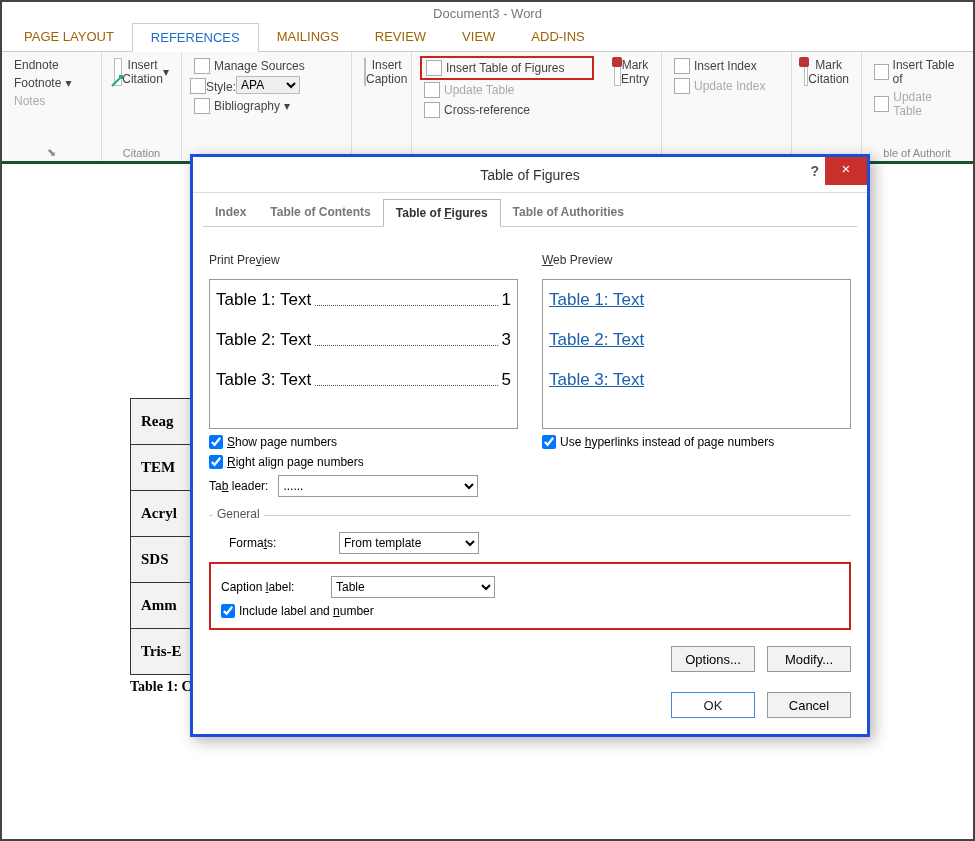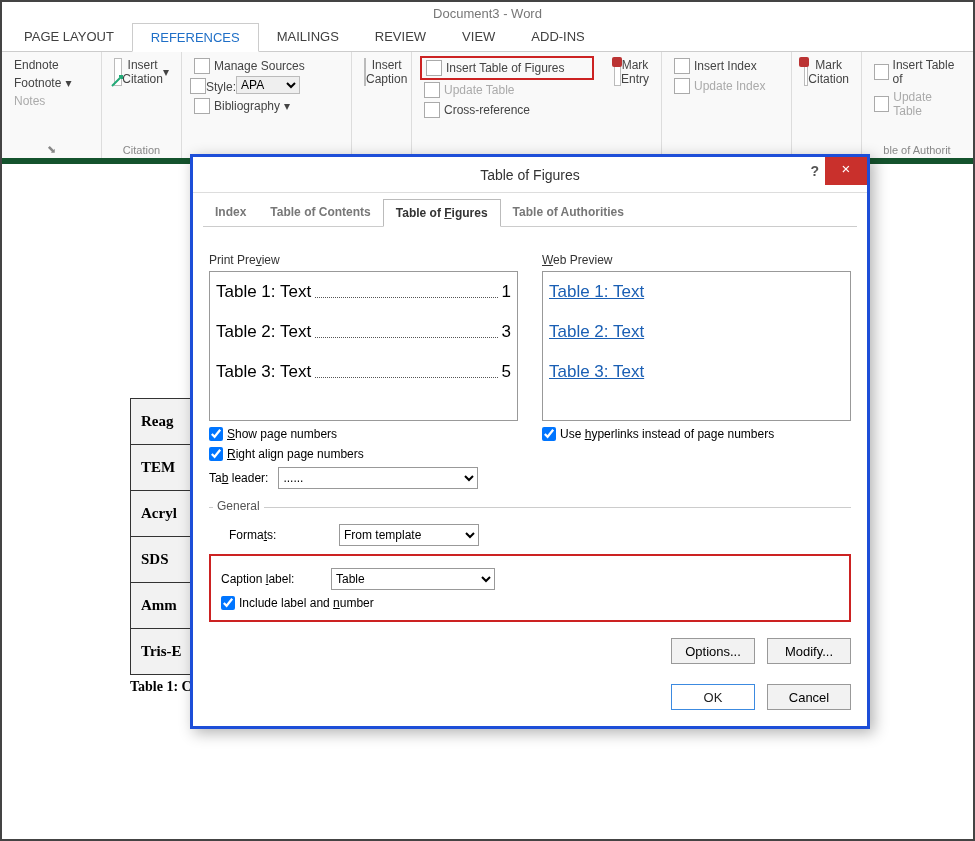--- a/index.html
+++ b/index.html
@@ -8,7 +8,7 @@
 .titlebar { text-align: center; font-size: 13px; color: #777; padding: 4px 0 2px; }
 
 .tabs { display: flex; border-bottom: 1px solid #ccc; padding-left: 4px; gap: 0; }
-.tabs .tab { font-size: 13px; color: #404040; padding: 6px 18px; cursor: pointer; }
+.tabs .tab { font-size: 13px; color: #a16207; padding: 6px 18px; cursor: pointer; }
 .tabs .tab.active { color: #1f6fc7; border: 1px solid #ccc; border-bottom: 1px solid #fff; margin-bottom: -1px; background: #fff; }
 
 .ribbon { display: flex; background: #f9f9f9; border-bottom: 6px solid #14532d; height: 112px; }

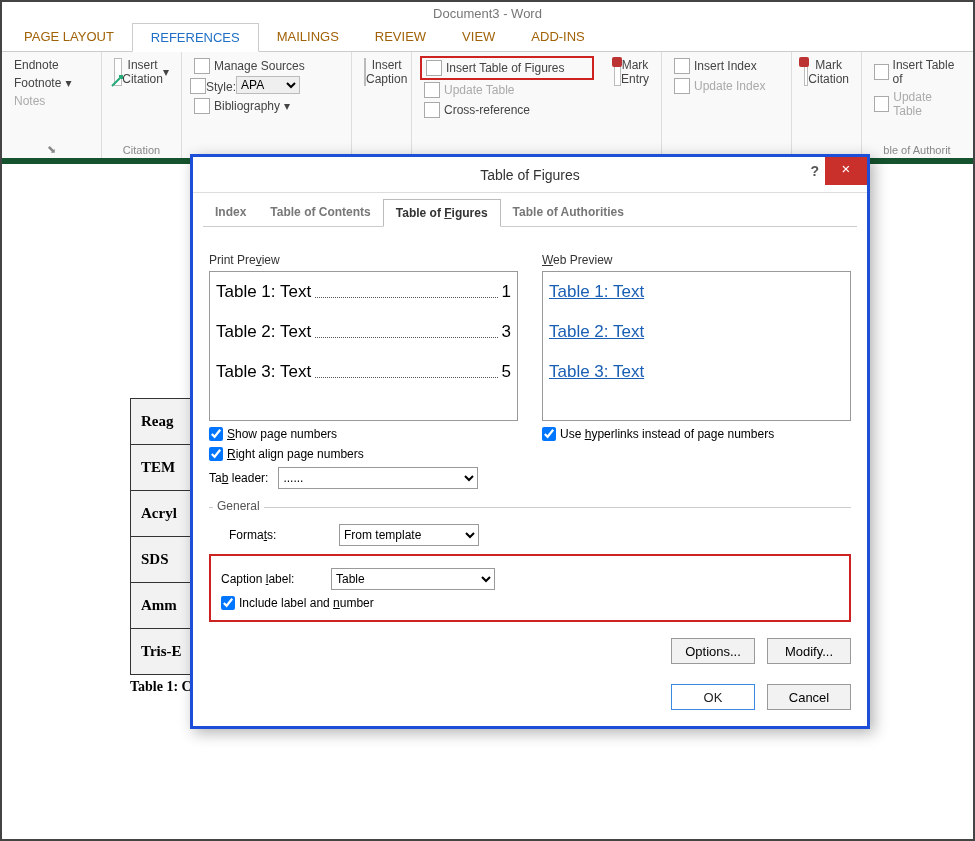--- a/index.html
+++ b/index.html
@@ -11,7 +11,7 @@
 .tabs .tab { font-size: 13px; color: #a16207; padding: 6px 18px; cursor: pointer; }
 .tabs .tab.active { color: #1f6fc7; border: 1px solid #ccc; border-bottom: 1px solid #fff; margin-bottom: -1px; background: #fff; }
 
-.ribbon { display: flex; background: #f9f9f9; border-bottom: 6px solid #14532d; height: 112px; }
+.ribbon { display: flex; background: #f9f9f9; border-bottom: 3px solid #14532d; height: 112px; }
 .rgroup { border-right: 1px solid #ddd; padding: 4px 8px 2px; display: flex; flex-direction: column; justify-content: space-between; }
 .rgroup .label { text-align: center; font-size: 11px; color: #888; padding-top: 2px; }
 .small { font-size: 12px; color: #444; }

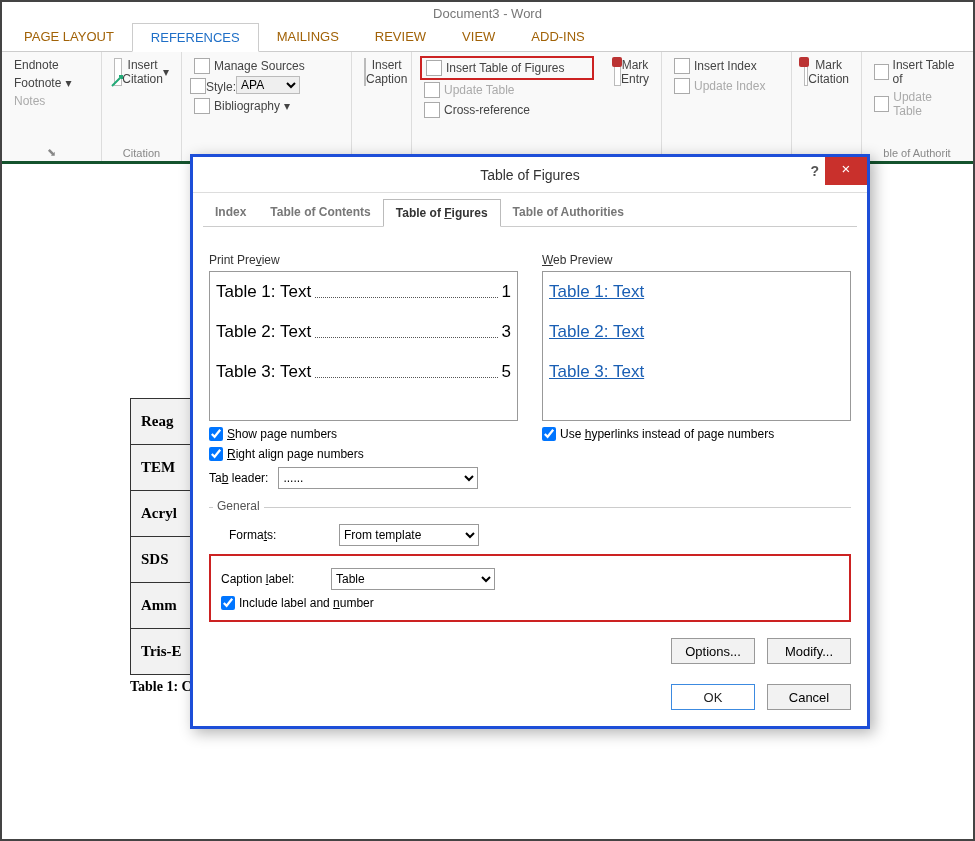--- a/index.html
+++ b/index.html
@@ -45,7 +45,7 @@
 .dbody { padding: 10px 16px; }
 .cols { display: flex; gap: 24px; }
 .col { flex: 1; }
-.sec-label { font-size: 12px; color: #333; margin-bottom: 4px; }
+.sec-label { font-size: 12px; color: #333; margin-bottom: 12px; }
 .sec-label u { text-decoration: underline; }
 .preview { border: 1px solid #999; height: 150px; overflow-y: scroll; background: #fff; padding: 4px 6px; font-family: "Times New Roman", serif; font-size: 17px; }
 .preview .row { margin: 6px 0 20px; display: flex; }

